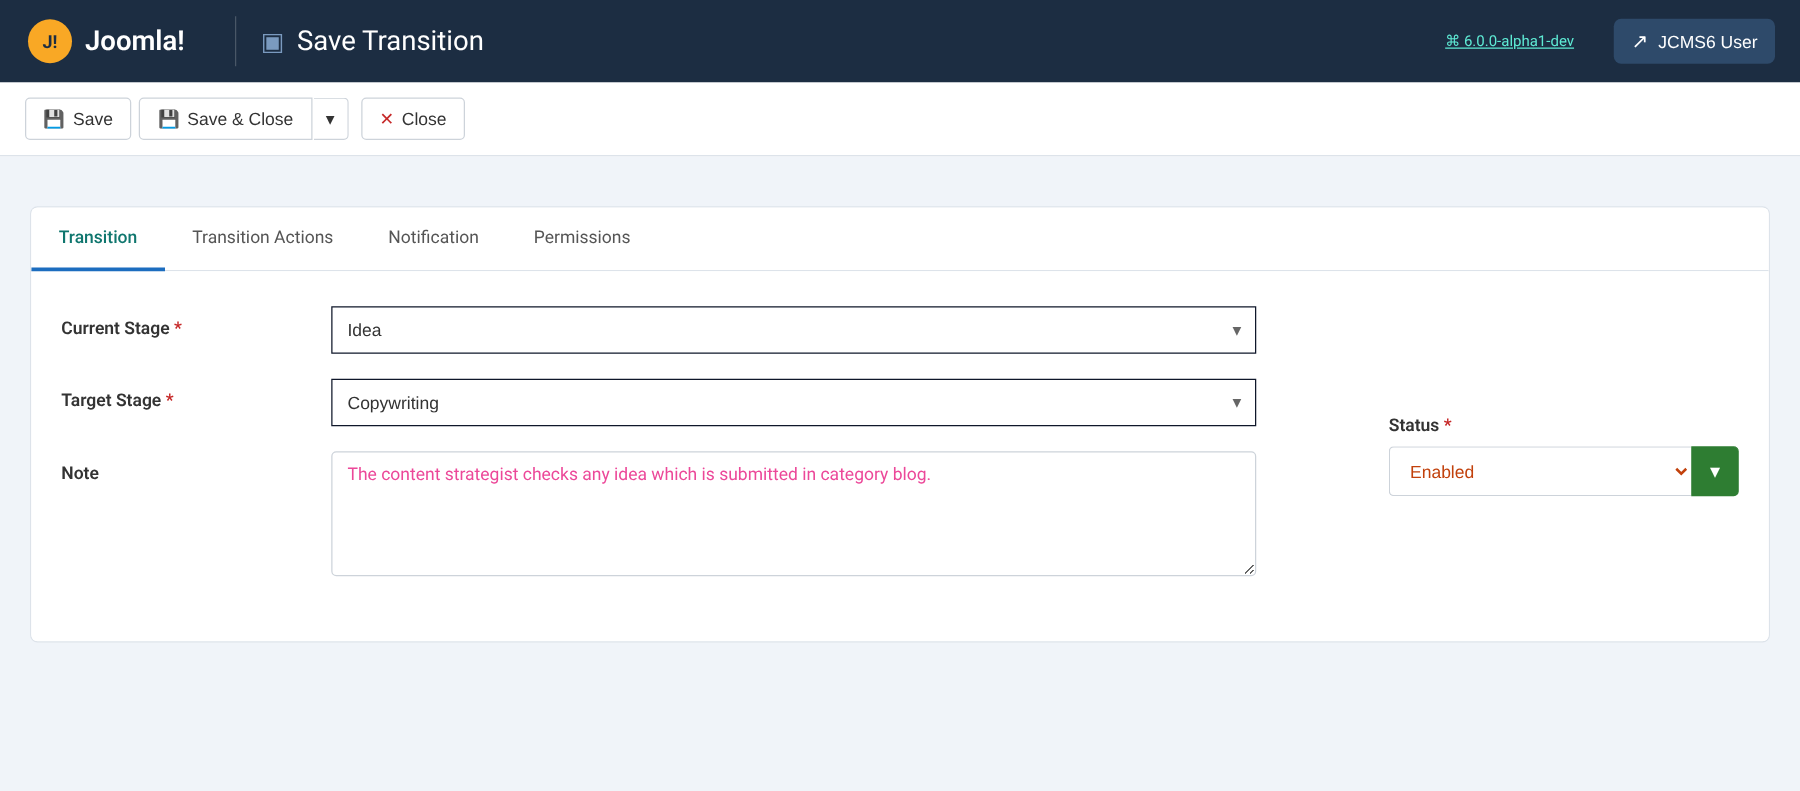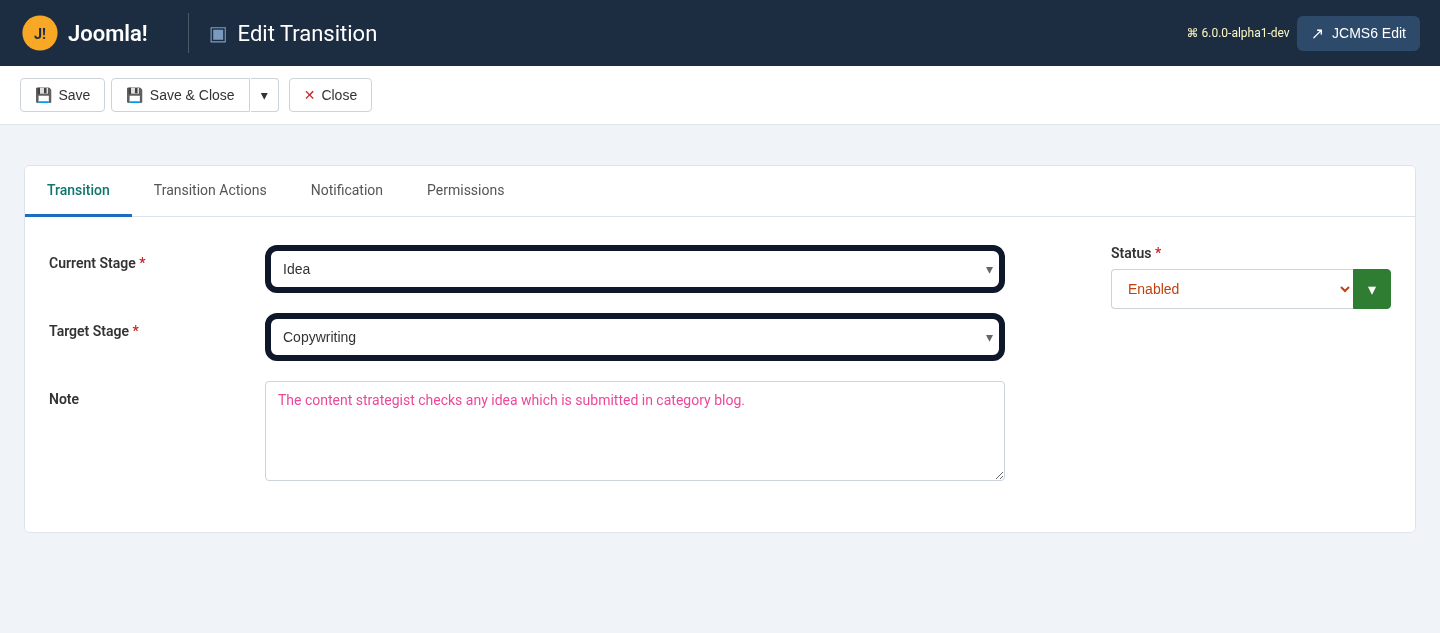--- a/index.html
+++ b/index.html
@@ -278,7 +278,7 @@
 
   <div class="header-title-area">
     <span style="color:#7a9abf; font-size:20px;">▣</span>
-    <span class="header-title">Edit Transition</span>
+    <span class="header-title">Save Transition</span>
   </div>
 
   <div class="header-spacer"></div>

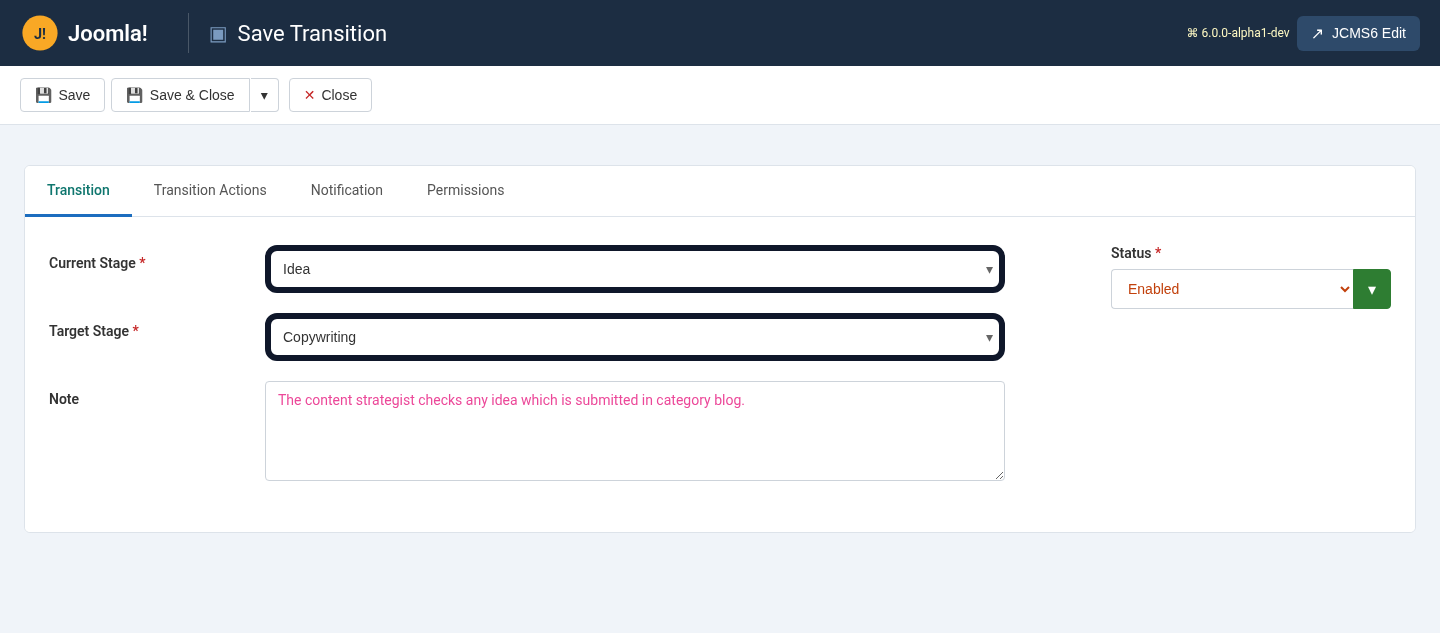--- a/index.html
+++ b/index.html
@@ -42,9 +42,10 @@
     }
     .header-spacer { flex: 1; }
     .header-version {
-      color: #fef9c3;
+      color: #5eead4;
       font-size: 12px;
-      margin-right: 7px;
+      margin-right: 32px;
+      text-decoration: underline;
     }
     .header-user-btn {
       background: #2e4a6a;

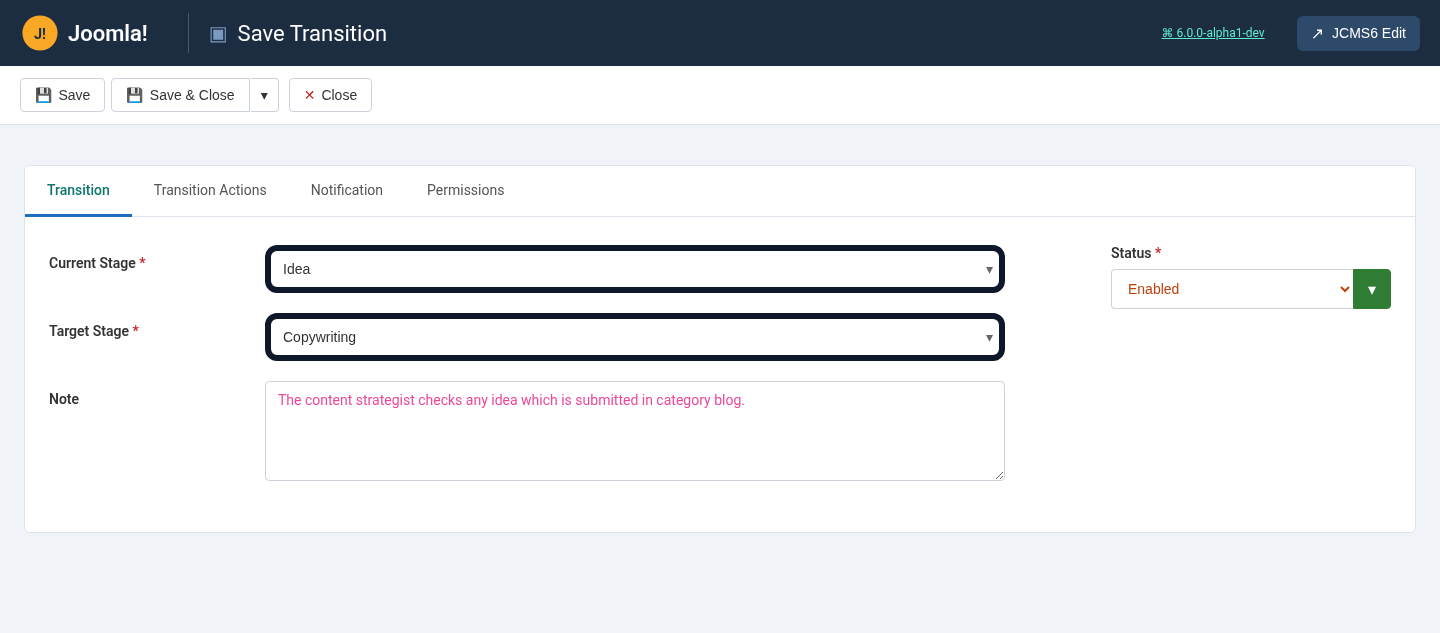--- a/index.html
+++ b/index.html
@@ -288,7 +288,7 @@
 
   <button class="header-user-btn">
     <span style="font-size:16px;">↗</span>
-    <span>JCMS6 Edit</span>
+    <span>JCMS6 User</span>
   </button>
 </header>
 

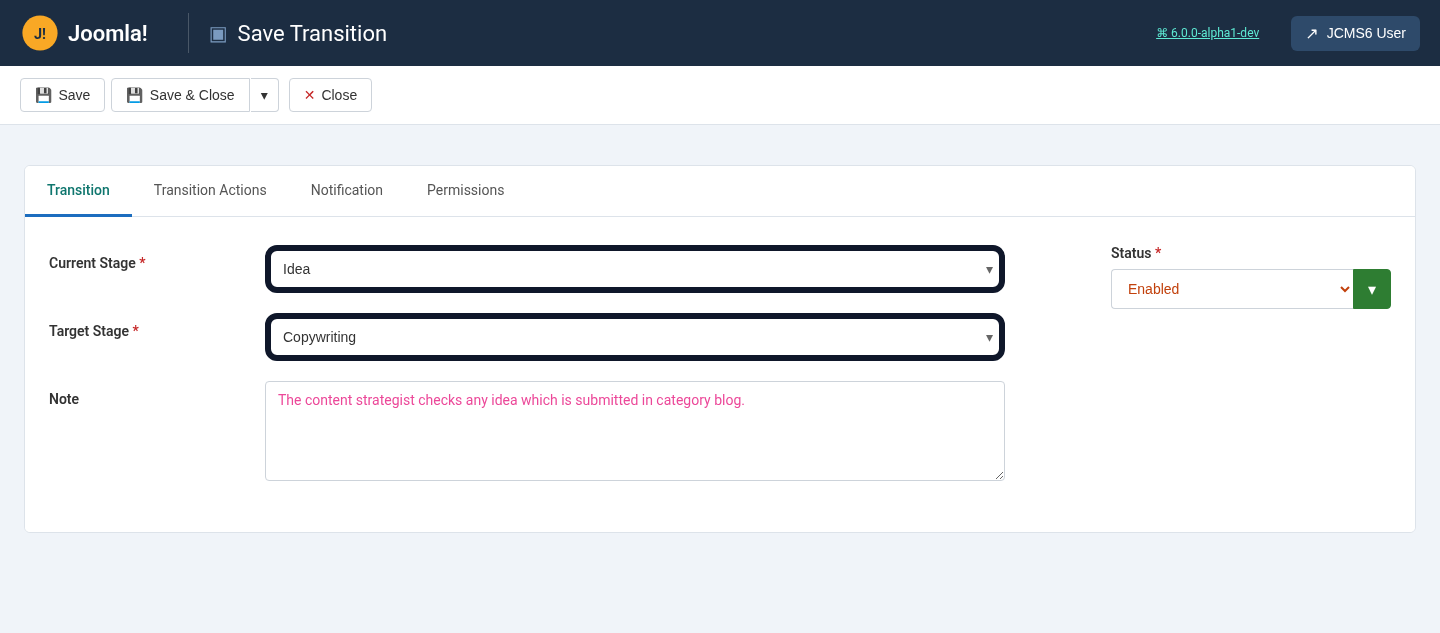--- a/index.html
+++ b/index.html
@@ -256,7 +256,7 @@
     
     .form-two-col {
       display: flex;
-      align-items: flex-start;
+      align-items: center;
       gap: 48px;
     }
     .form-main {

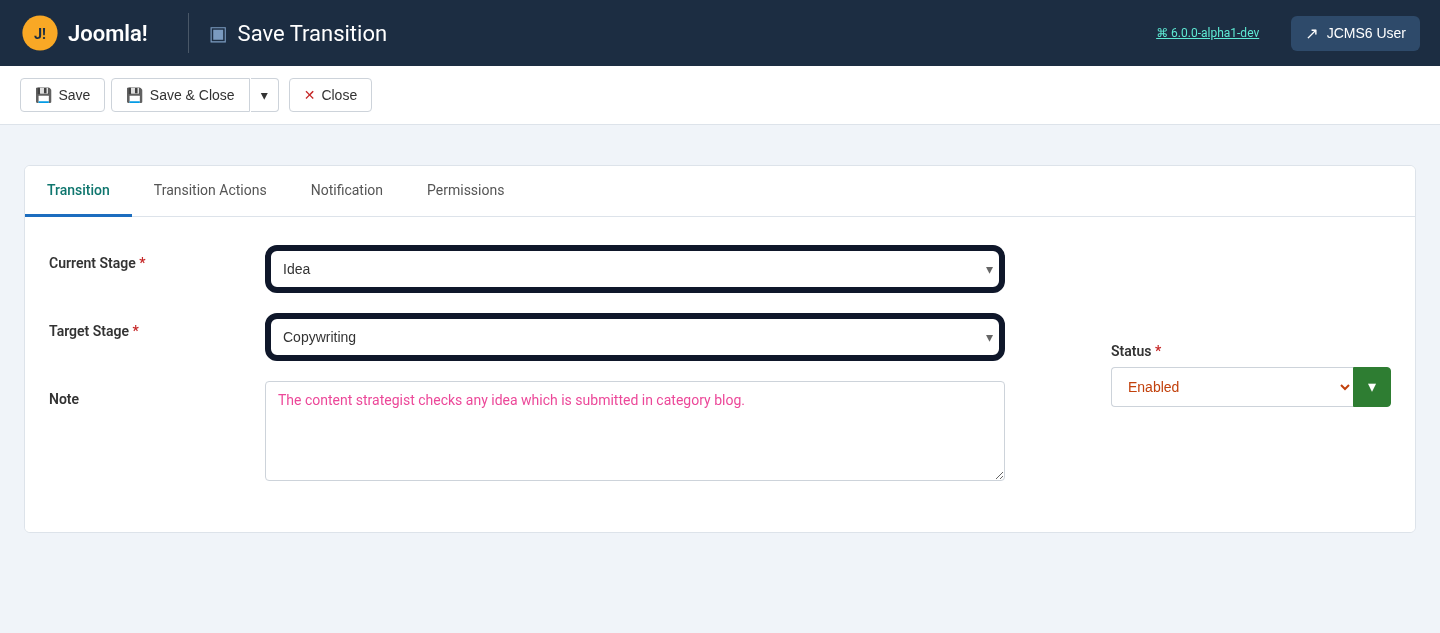--- a/index.html
+++ b/index.html
@@ -181,8 +181,8 @@
     .form-select {
       width: 100%;
       padding: 10px 40px 10px 12px;
-      border: 6px solid #0f172a;
-      border-radius: 12px;
+      border: 1px solid #0f172a;
+      border-radius: 0;
       font-size: 14px;
       color: #333;
       background: #fff;

